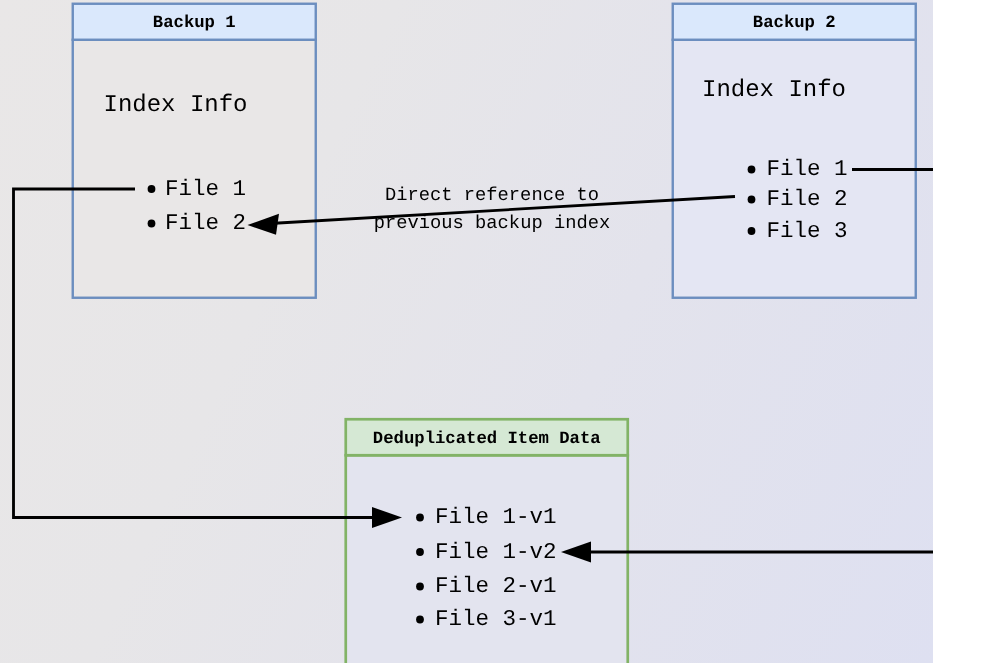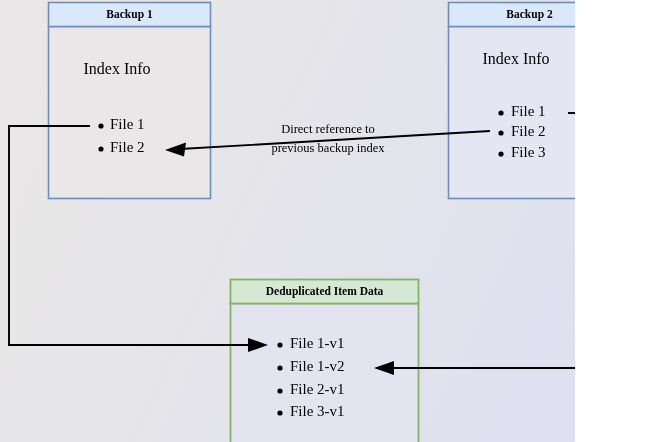--- a/index.html
+++ b/index.html
@@ -9,10 +9,10 @@
   }
   #canvas {
     position: relative;
-    width: 575px;
+    width: 622px;
     height: 442px;
     overflow: hidden;
-    font-family: Liberation Serif, serif;
+    font-family: Liberation Mono, monospace;
     background: linear-gradient(115deg, #e9e7e7 0%, #e7e6e8 32%, #e3e3ec 62%, #dee0f1 100%);
   }
   #diagram-svg {

